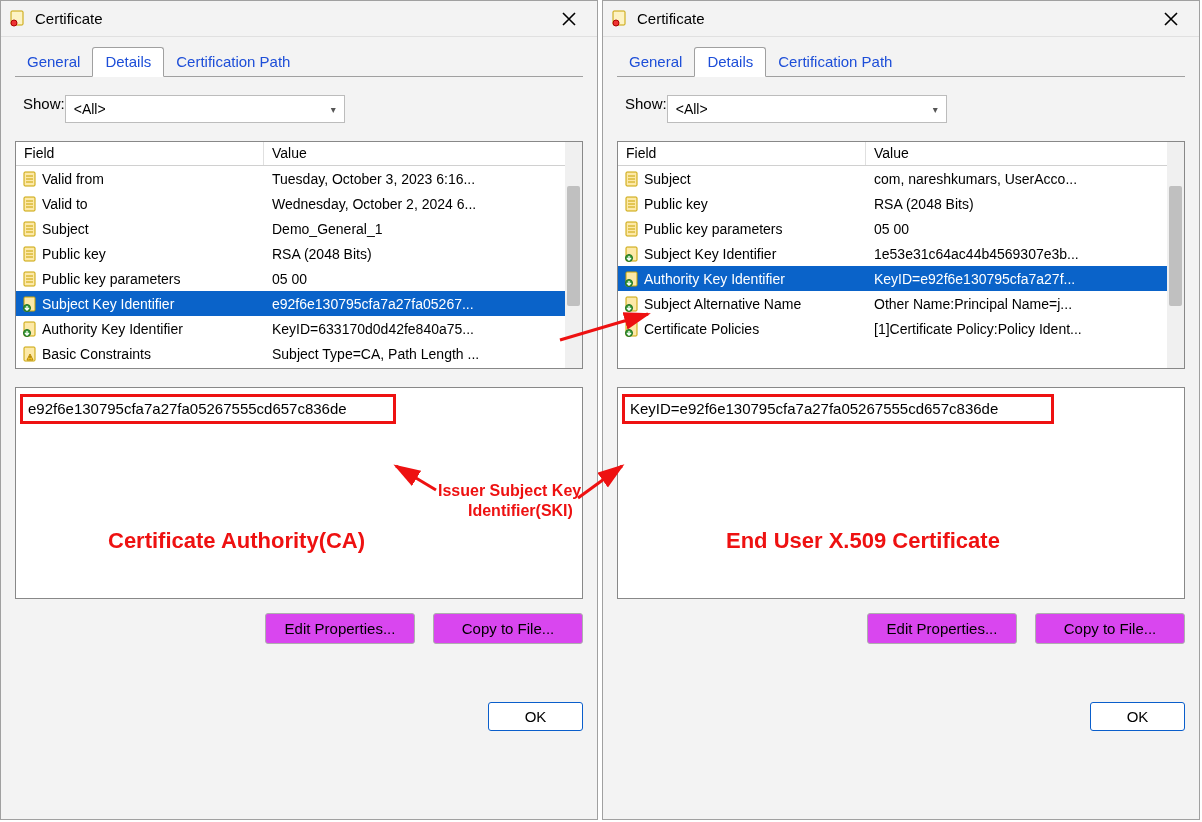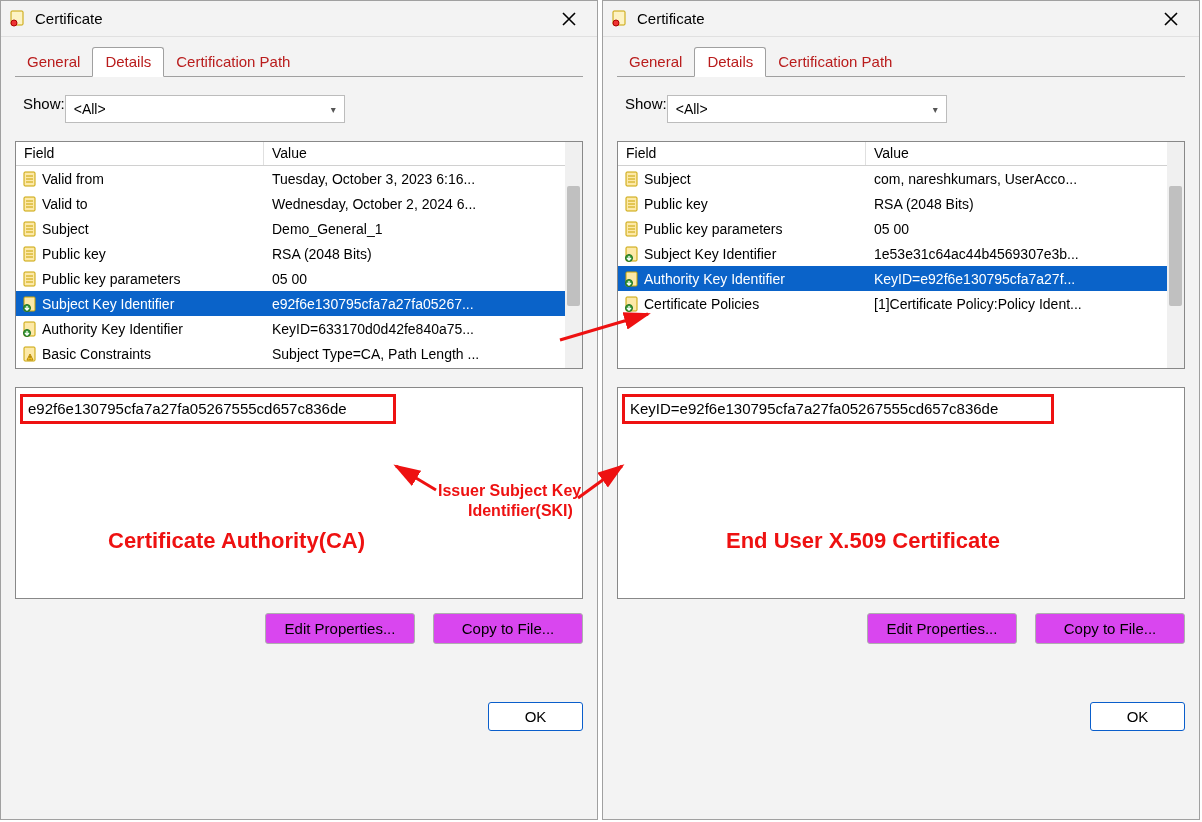--- a/index.html
+++ b/index.html
@@ -71,7 +71,7 @@
     font-size: 15px;
     cursor:pointer;
     position:relative;
-    color:#b91c1c;
+    color:#1d4ed8;
     text-align:center;
   }
   .tab.active {

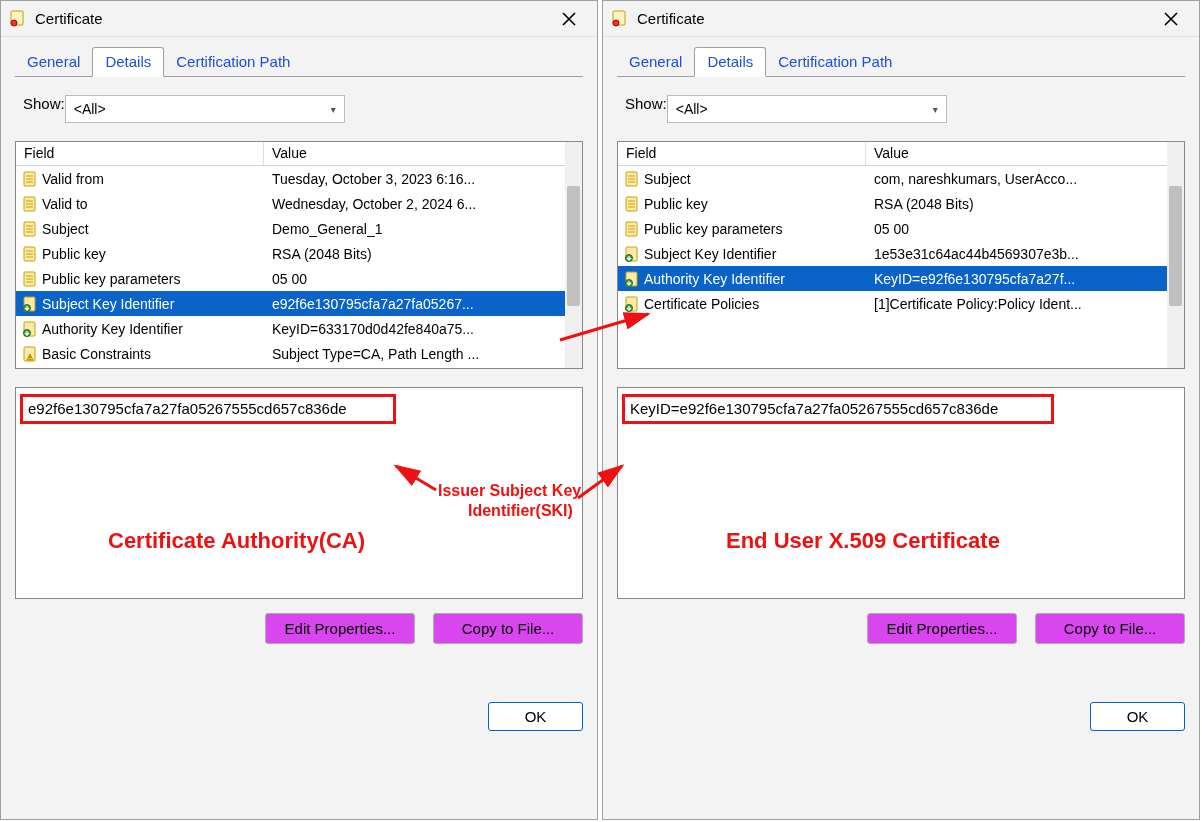--- a/index.html
+++ b/index.html
@@ -483,6 +483,17 @@
                 <path d="M5 10 L5 14 M3 12 L5 14 L7 12" stroke="#fff" stroke-width="1.3" fill="none"></path>
               </svg>
             </span>
+            <span class="fld">Subject Alternative Name</span>
+            <span class="val">Other Name:Principal Name=j...</span>
+          </div>
+          <div class="row">
+            <span class="icn">
+              <svg class="i-doc" viewBox="0 0 16 16">
+                <rect x="2" y="1" width="11" height="14" rx="1" fill="#fde9a8" stroke="#c8a200"></rect>
+                <circle cx="5" cy="12" r="3.5" fill="#3a9d3a" stroke="#237023"></circle>
+                <path d="M5 10 L5 14 M3 12 L5 14 L7 12" stroke="#fff" stroke-width="1.3" fill="none"></path>
+              </svg>
+            </span>
             <span class="fld">Certificate Policies</span>
             <span class="val">[1]Certificate Policy:Policy Ident...</span>
           </div>

